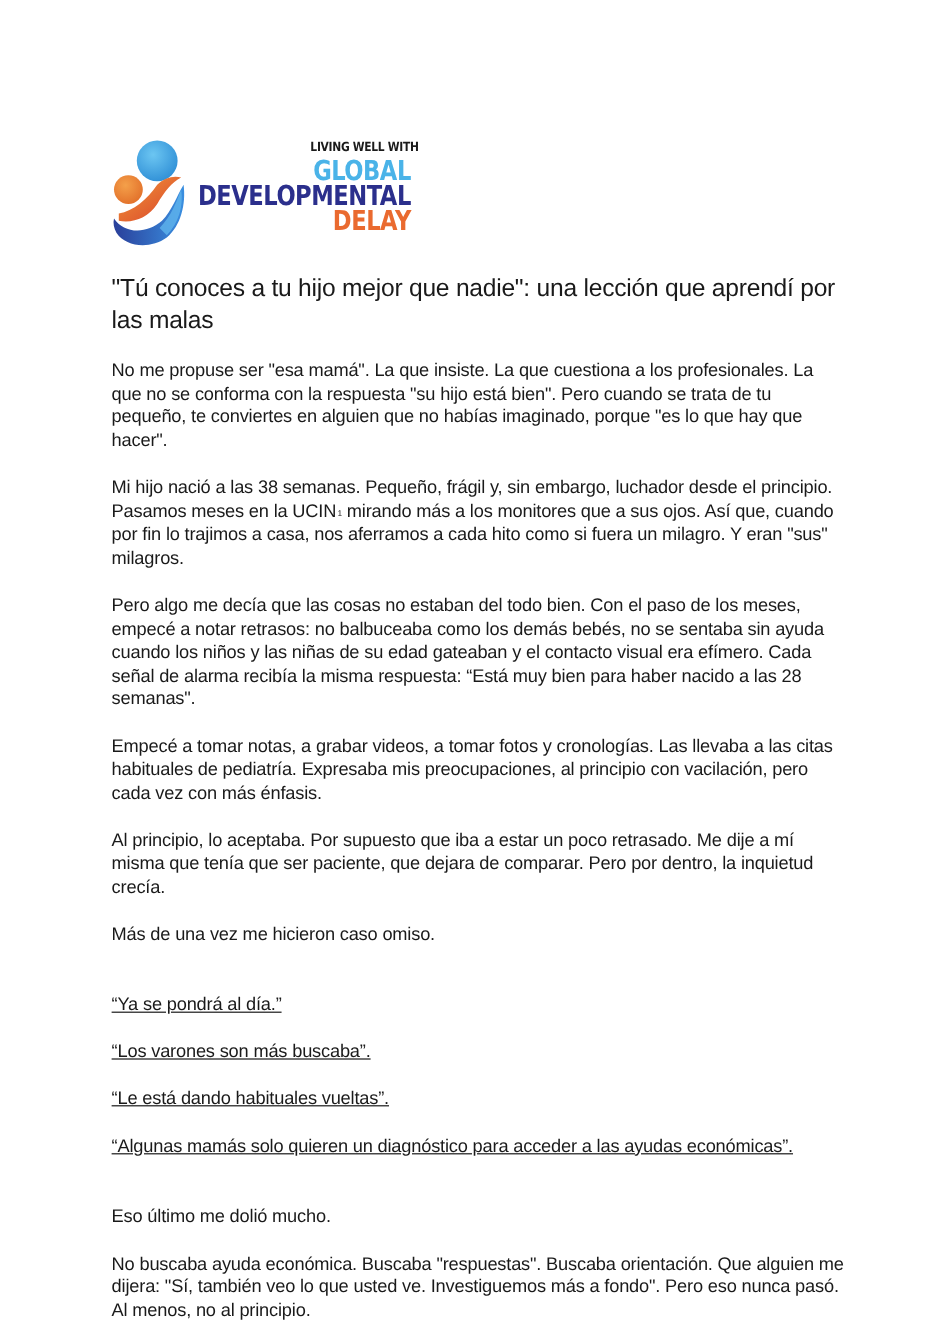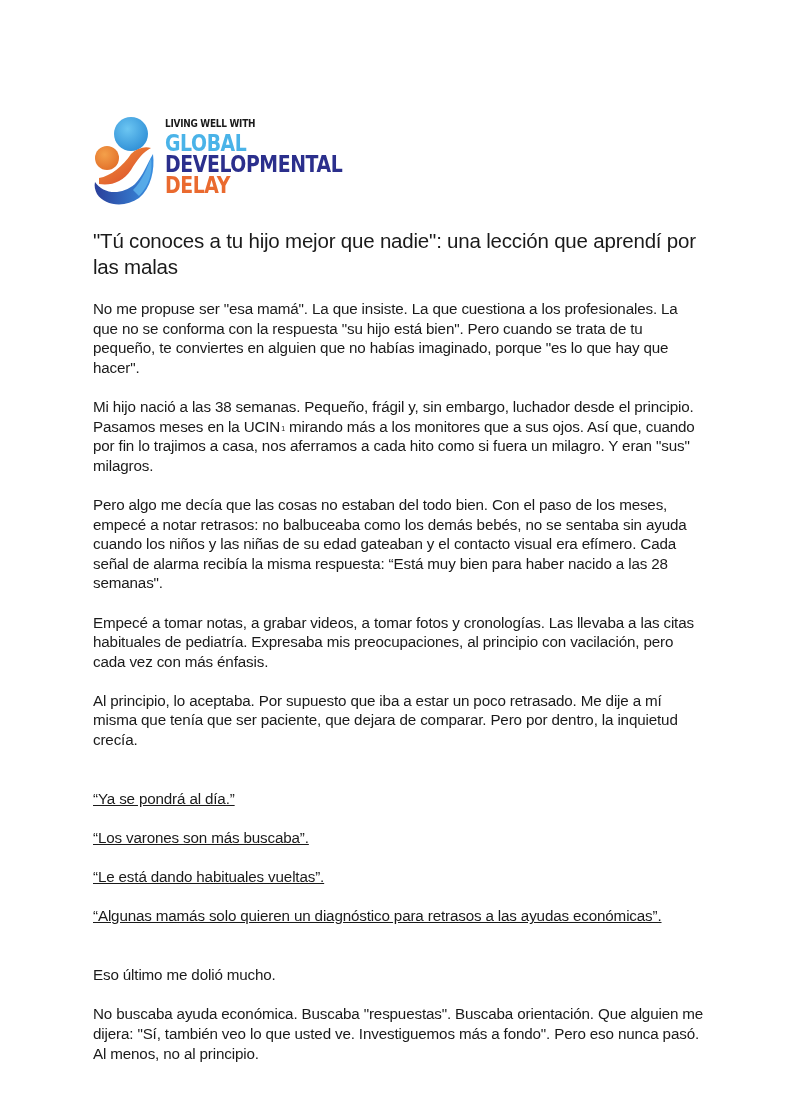--- a/index.html
+++ b/index.html
@@ -27,6 +27,7 @@
       top: 114px;
       width: 260px;
       height: 96px;
+      text-align: right;
     }
     .logo-mark {
       position: absolute;

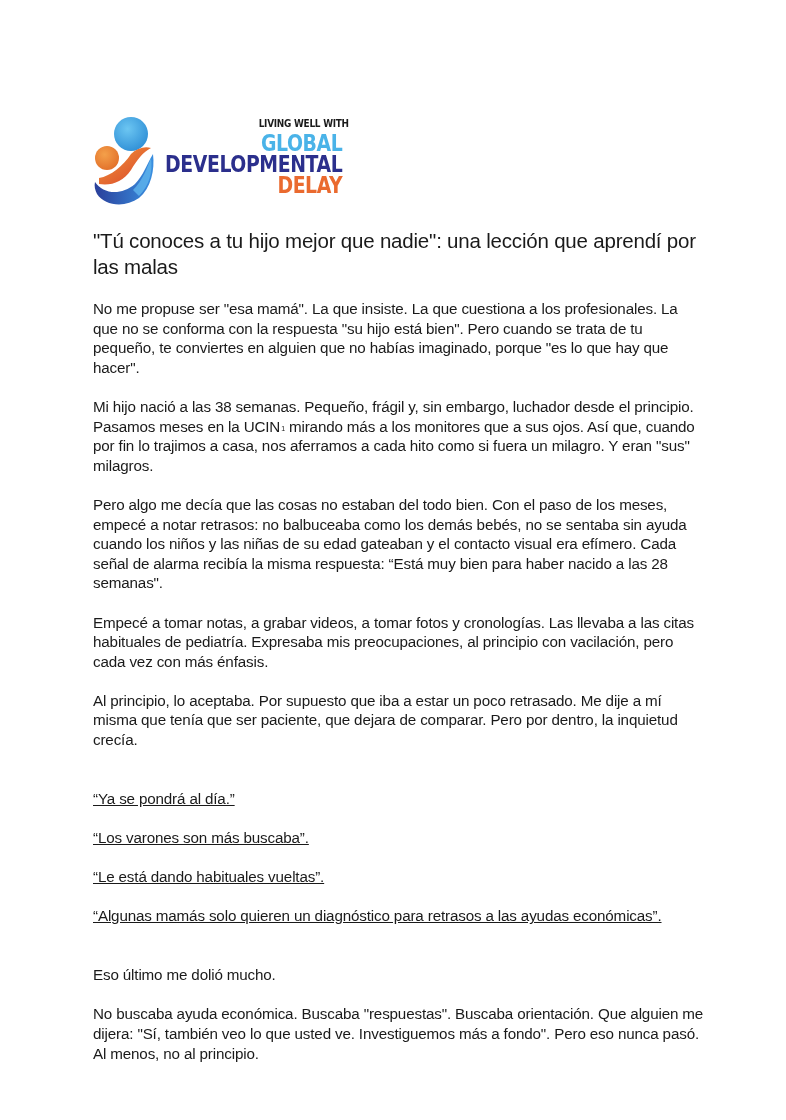--- a/index.html
+++ b/index.html
@@ -144,6 +144,7 @@
     <p class="para">Pero algo me decía que las cosas no estaban del todo bien.  Con el paso de los meses, empecé a notar retrasos: no balbuceaba como los demás bebés, no se sentaba sin ayuda cuando los niños y las niñas de su edad gateaban y el contacto visual era efímero.  Cada señal de alarma recibía la misma respuesta: “Está muy bien para haber nacido a las 28 semanas".</p>
     <p class="para">Empecé a tomar notas, a grabar videos, a tomar fotos y cronologías. Las llevaba a las citas habituales de pediatría. Expresaba mis preocupaciones, al principio con vacilación, pero cada vez con más énfasis.</p>
     <p class="para">Al principio, lo aceptaba. Por supuesto que iba a estar un poco retrasado. Me dije a mí misma que tenía que ser paciente, que dejara de comparar. Pero por dentro, la inquietud crecía.</p>
+    <p class="para">Más de una vez me hicieron caso omiso.</p>
 
     <div class="para quotes">
       <div>“Ya se pondrá al día.”</div>

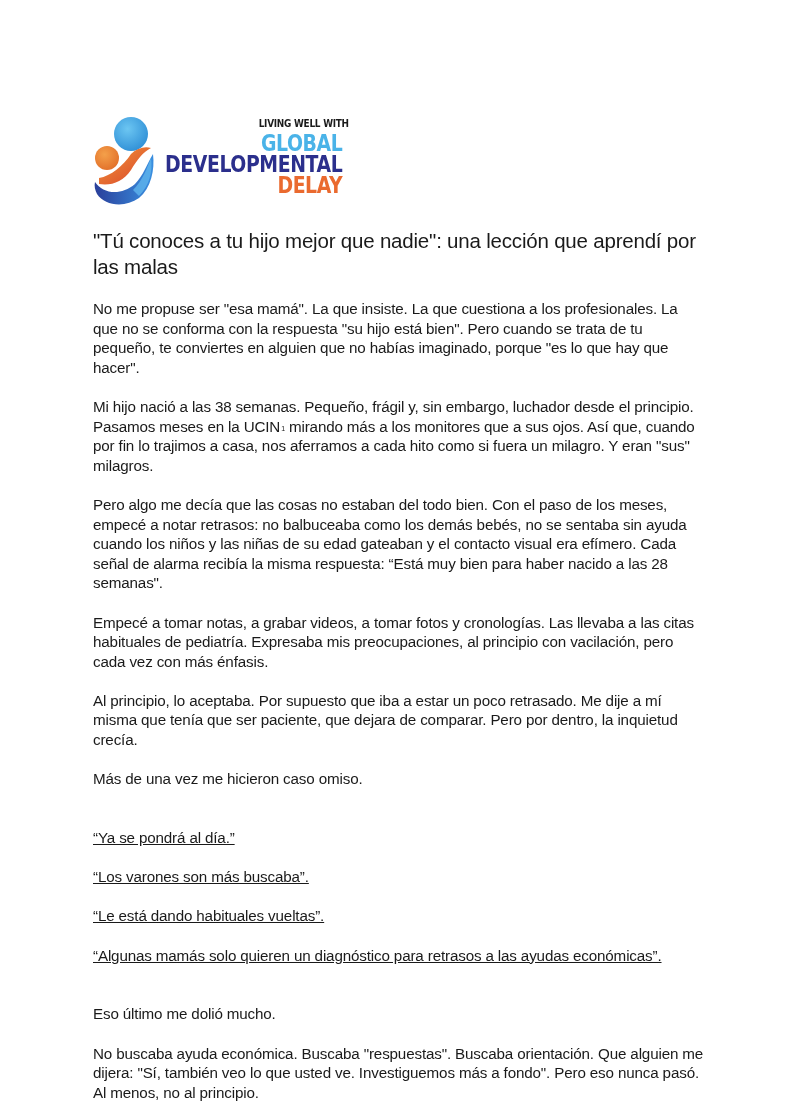--- a/index.html
+++ b/index.html
@@ -150,7 +150,7 @@
       <div>“Ya se pondrá al día.”</div>
       <div>“Los varones son más buscaba”.</div>
       <div>“Le está dando habituales vueltas”.</div>
-      <div>“Algunas mamás solo quieren un diagnóstico para retrasos a las ayudas económicas”.</div>
+      <div>“Algunas mamás solo quieren un diagnóstico para acceder a las ayudas económicas”.</div>
     </div>
 
     <p class="para">Eso último me dolió mucho.</p>

